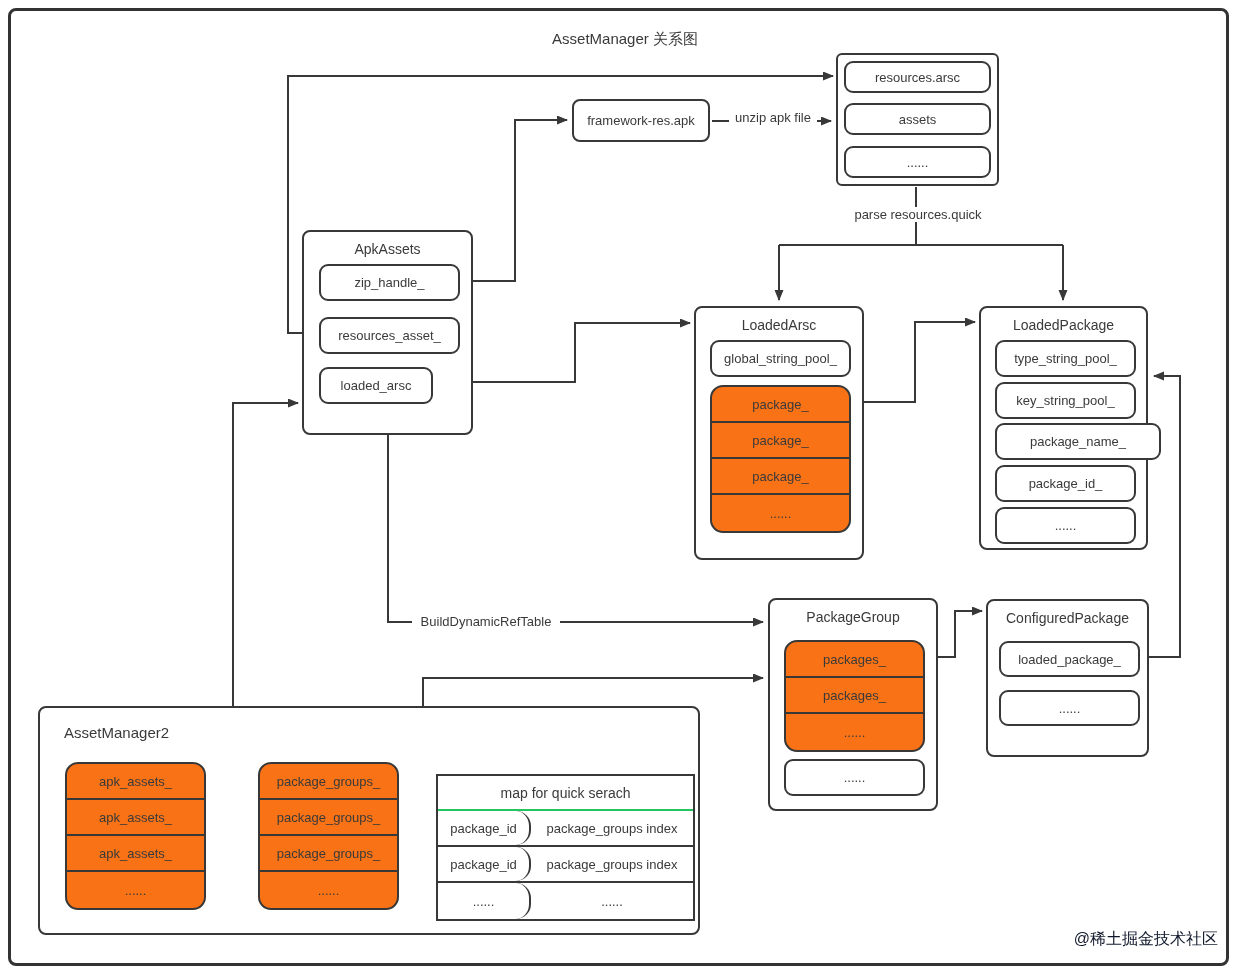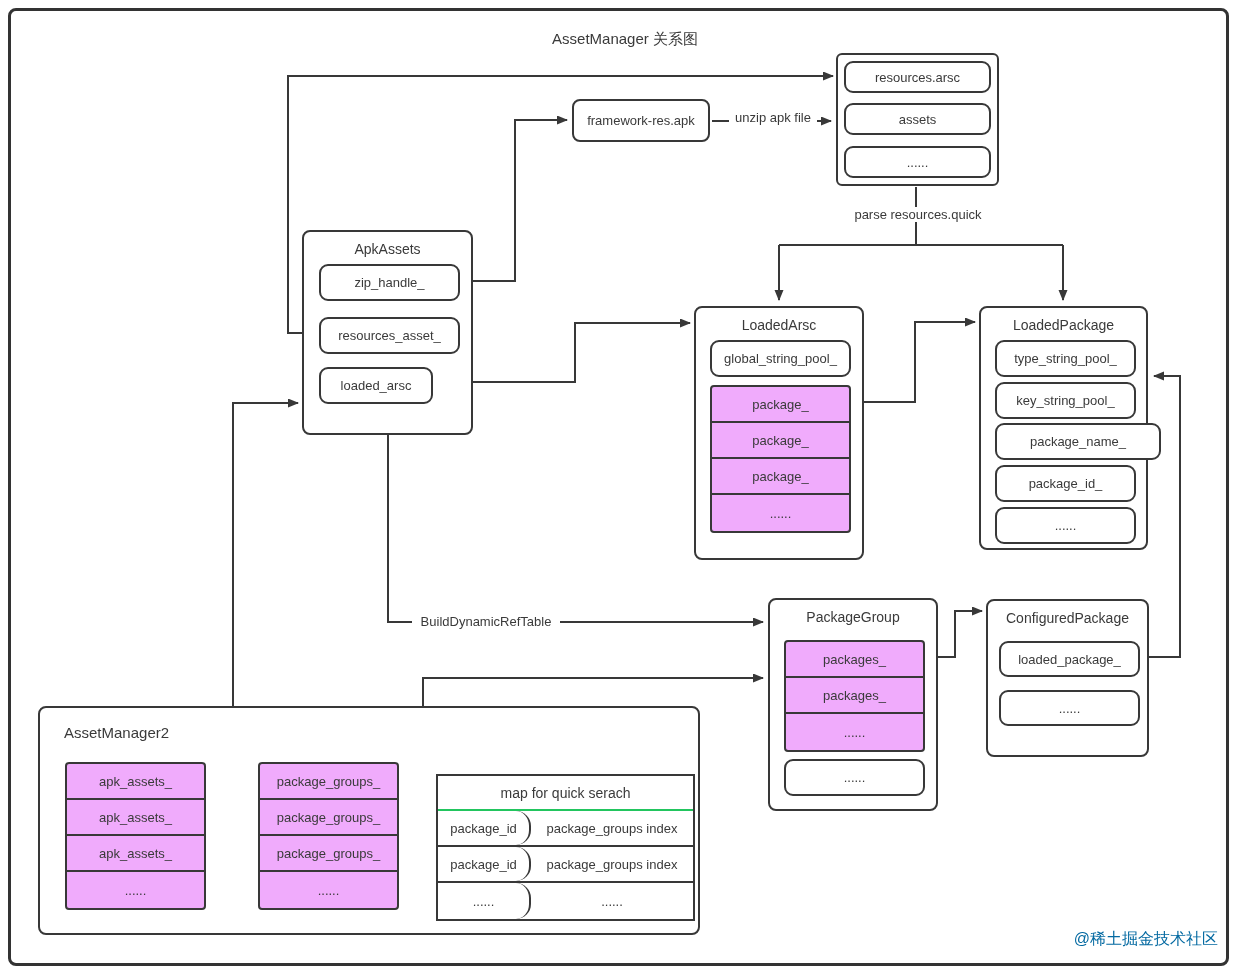--- a/index.html
+++ b/index.html
@@ -32,8 +32,8 @@
     text-align:center; font-size:14px; white-space:nowrap;
   }
   .stack {
-    position:absolute; background:#f0abfc;
-    border:2px solid #383838; border-radius:4px;
+    position:absolute; background:#f97316;
+    border:2px solid #383838; border-radius:13px;
   }
   .stack .row {
     height:36px; border-bottom:2px solid #383838;

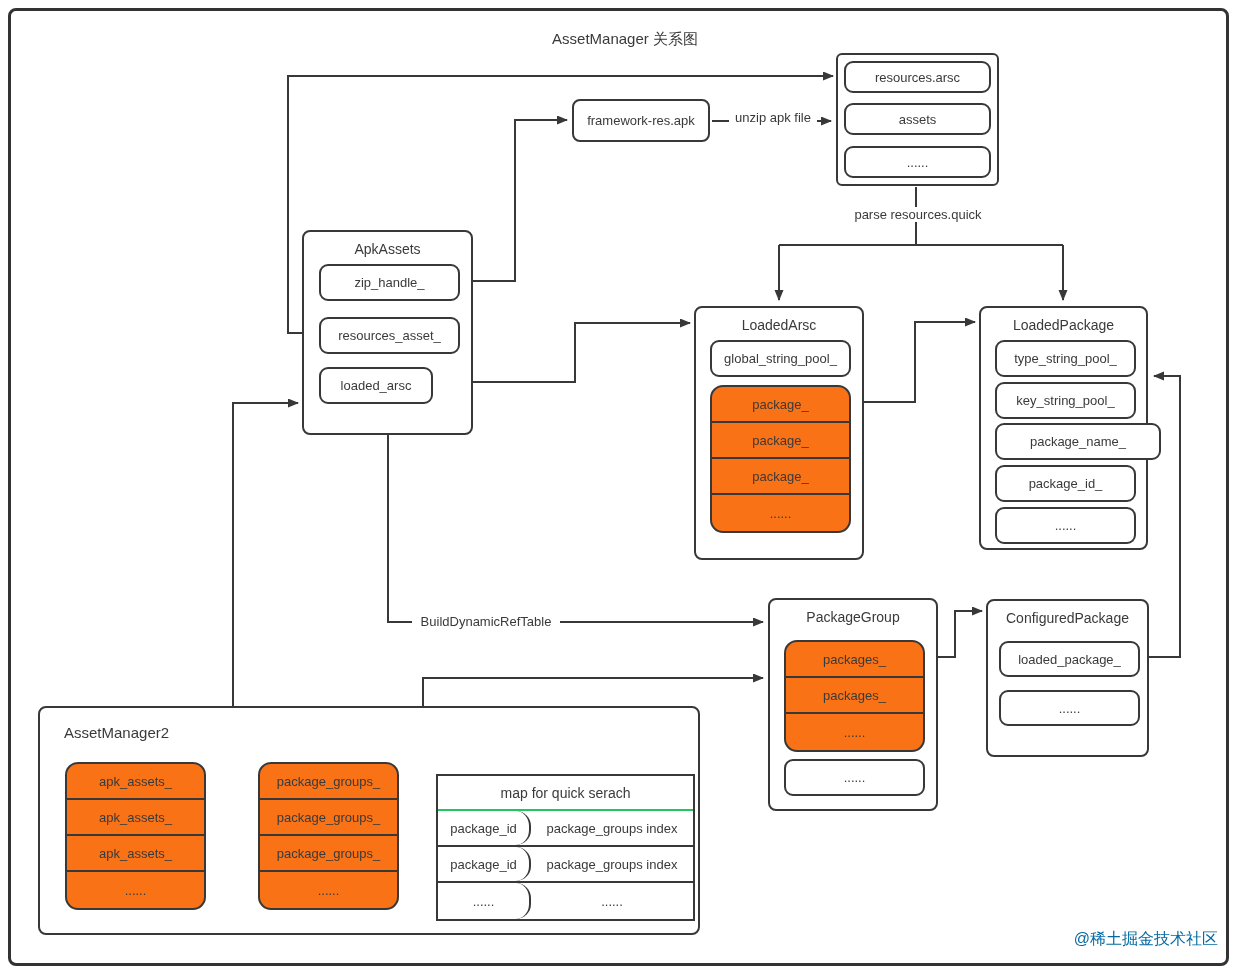--- a/index.html
+++ b/index.html
@@ -65,7 +65,7 @@
   }
   .watermark {
     position:absolute; left:1038px; top:929px; width:180px;
-    font-size:16px; color:#0369a1; text-align:right; white-space:nowrap;
+    font-size:16px; color:#0f172a; text-align:right; white-space:nowrap;
   }
   .am2-title {
     position:absolute; left:24px; top:16px; font-size:15px; white-space:nowrap;

